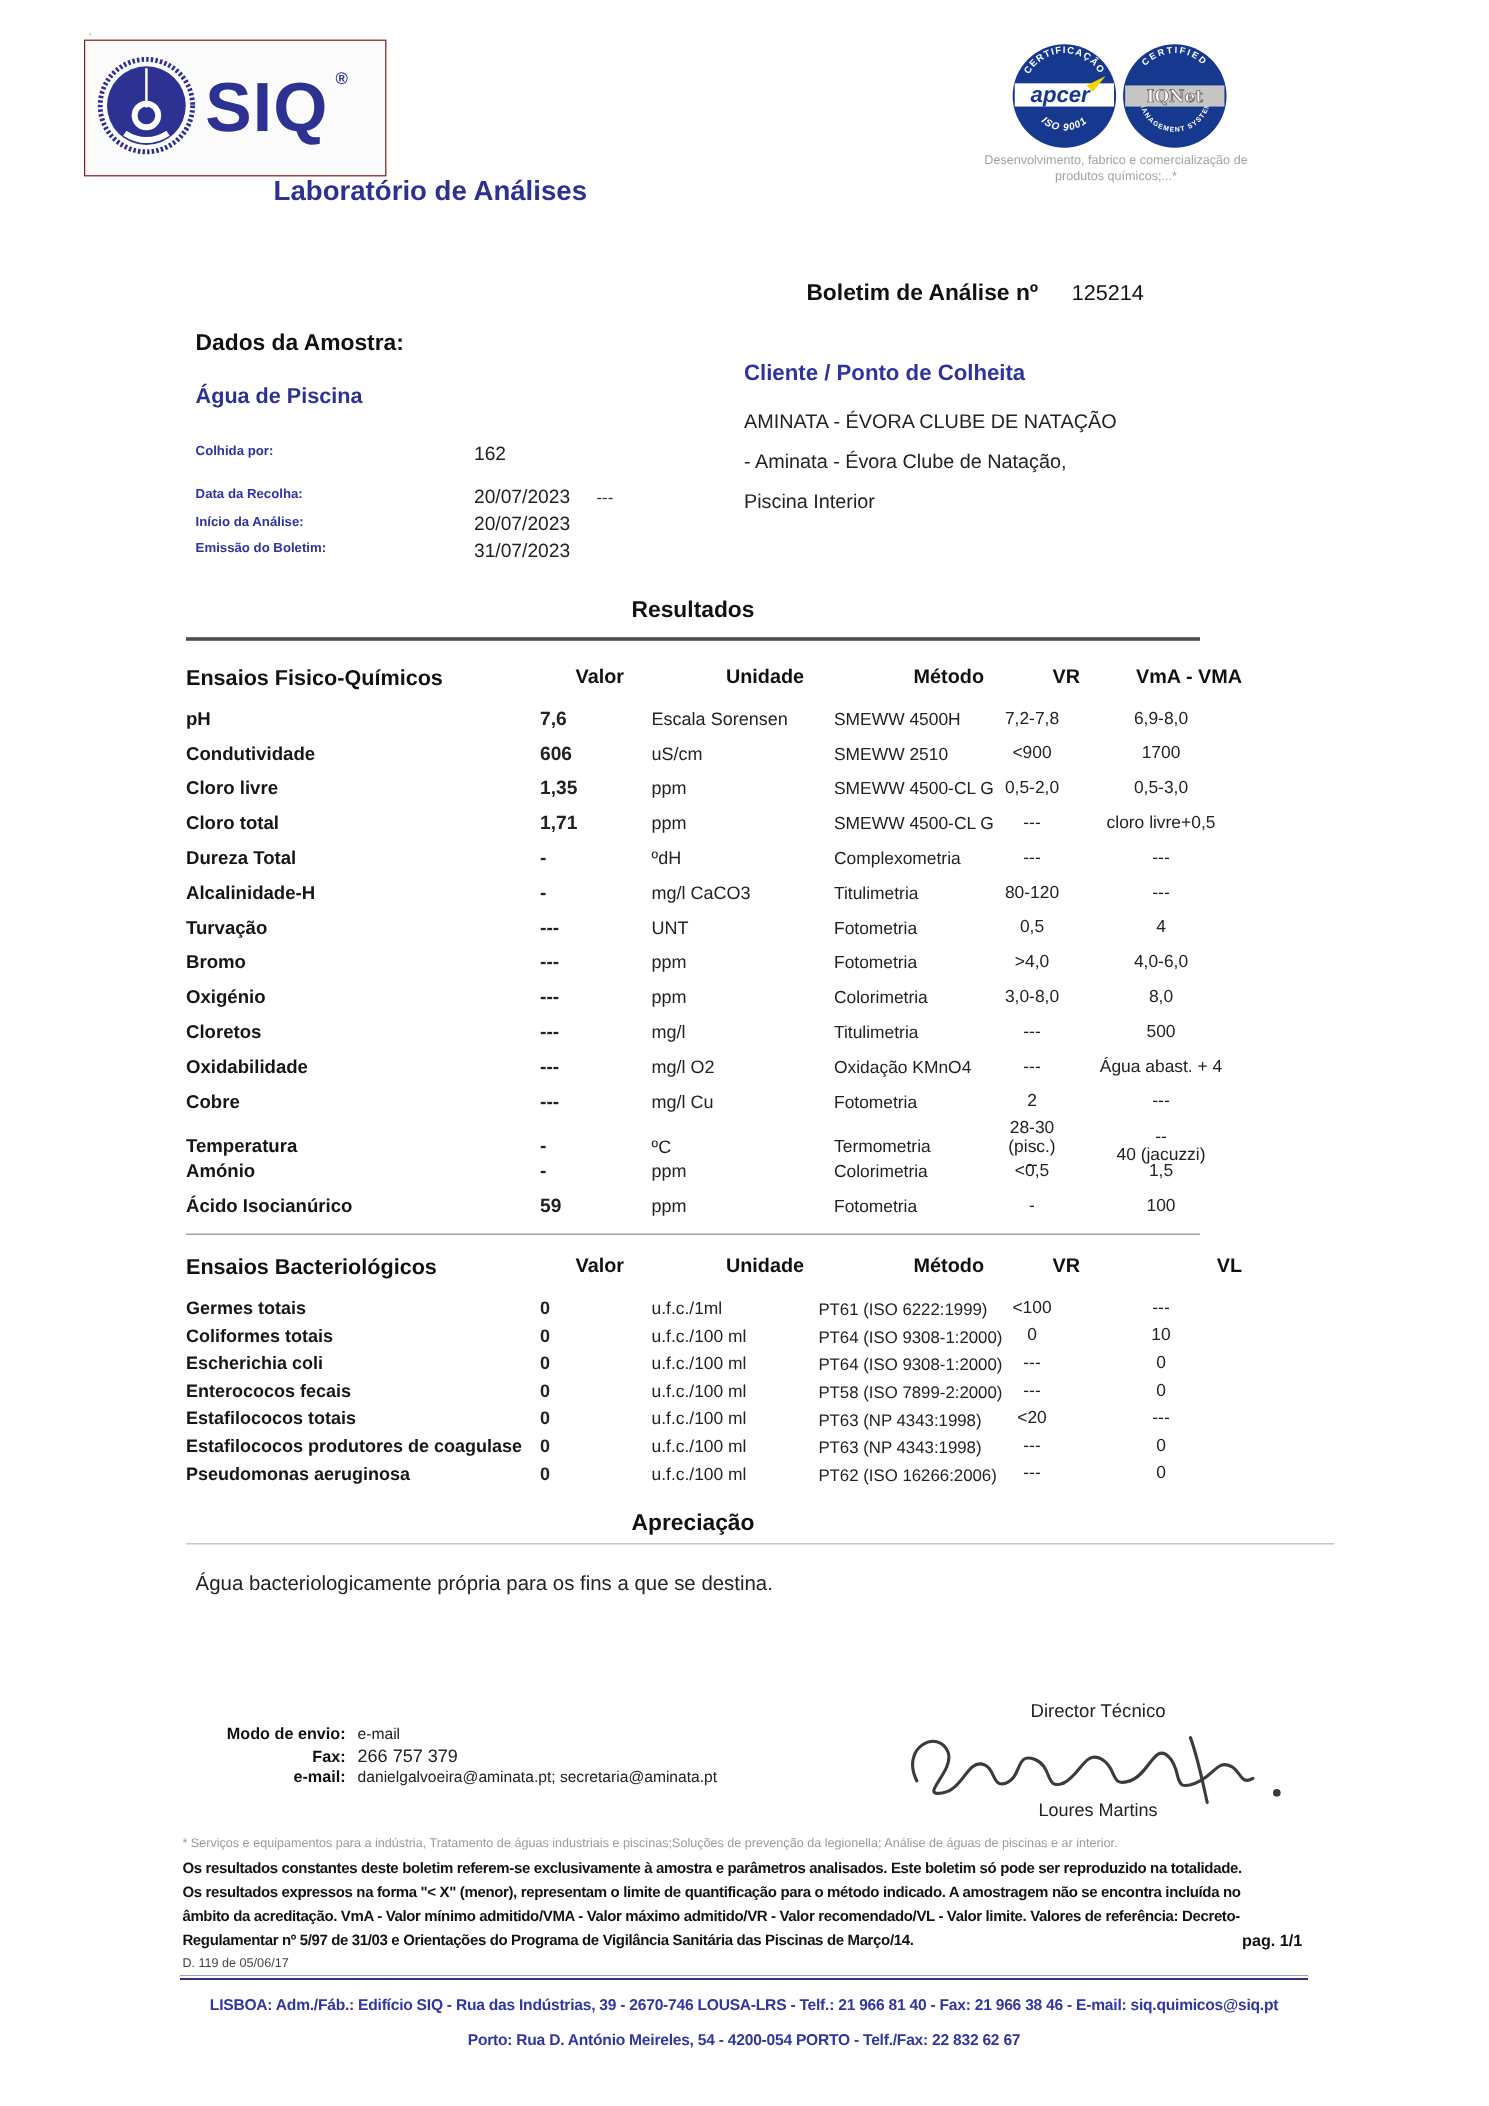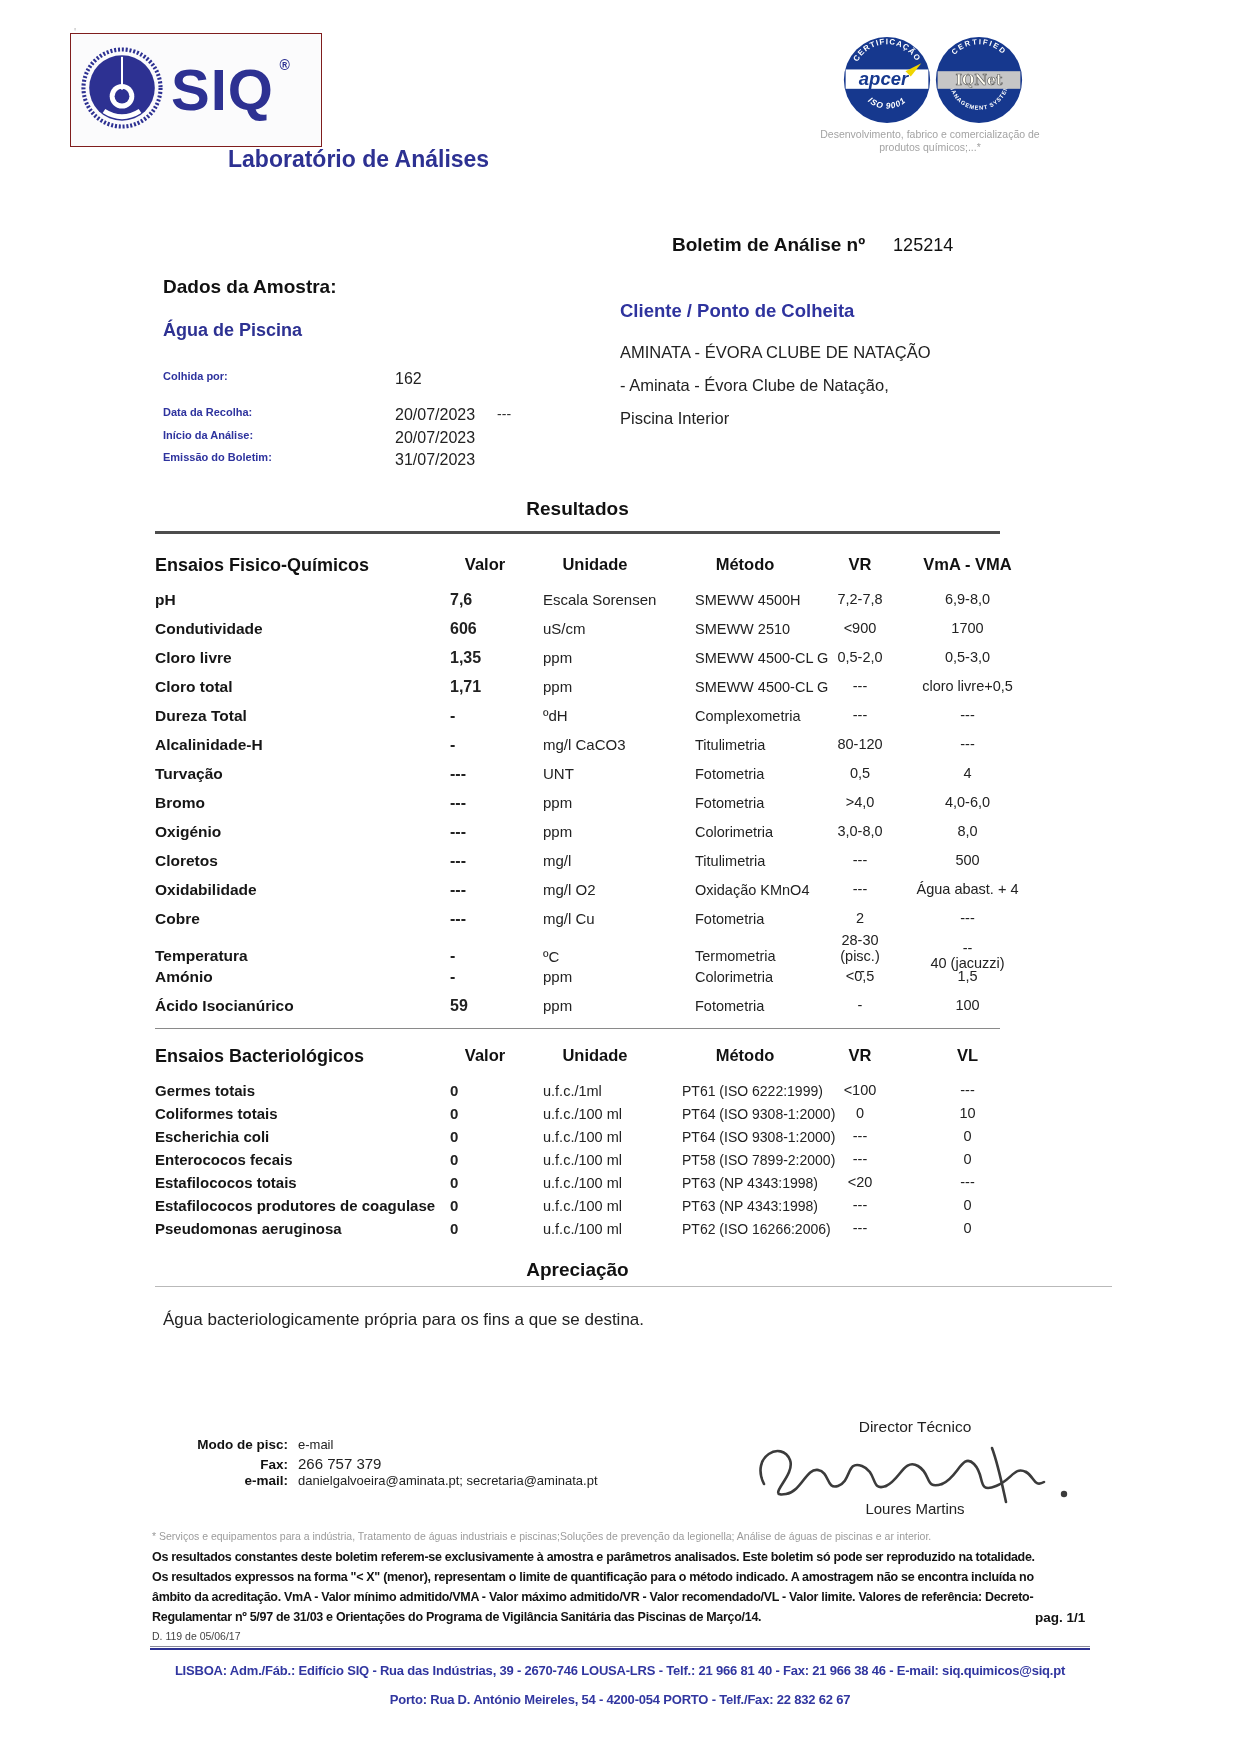--- a/index.html
+++ b/index.html
@@ -61,7 +61,7 @@
   .bacterio .c3{font-size:14px;padding-left:12px;}
   .c4,.c5{text-align:center;font-size:14.5px;color:#222;white-space:pre-line;line-height:1.08;}
   .thead .c0{font-size:18px;font-weight:bold;color:#111;}
-  .thead .c1,.thead .c2,.thead .c3,.thead .c4,.thead .c5{font-size:16.5px;font-weight:bold;color:#111;white-space:nowrap;padding-left:0;text-align:center;line-height:1.2;}
+  .thead .c1,.thead .c2,.thead .c3,.thead .c4,.thead .c5{font-size:16.5px;font-weight:bold;color:#111;white-space:nowrap;padding-left:0;text-align:right;line-height:1.2;}
 
   
   .appraisal-title{left:155px;top:1259px;width:845px;text-align:center;font-size:19px;font-weight:bold;color:#111;}

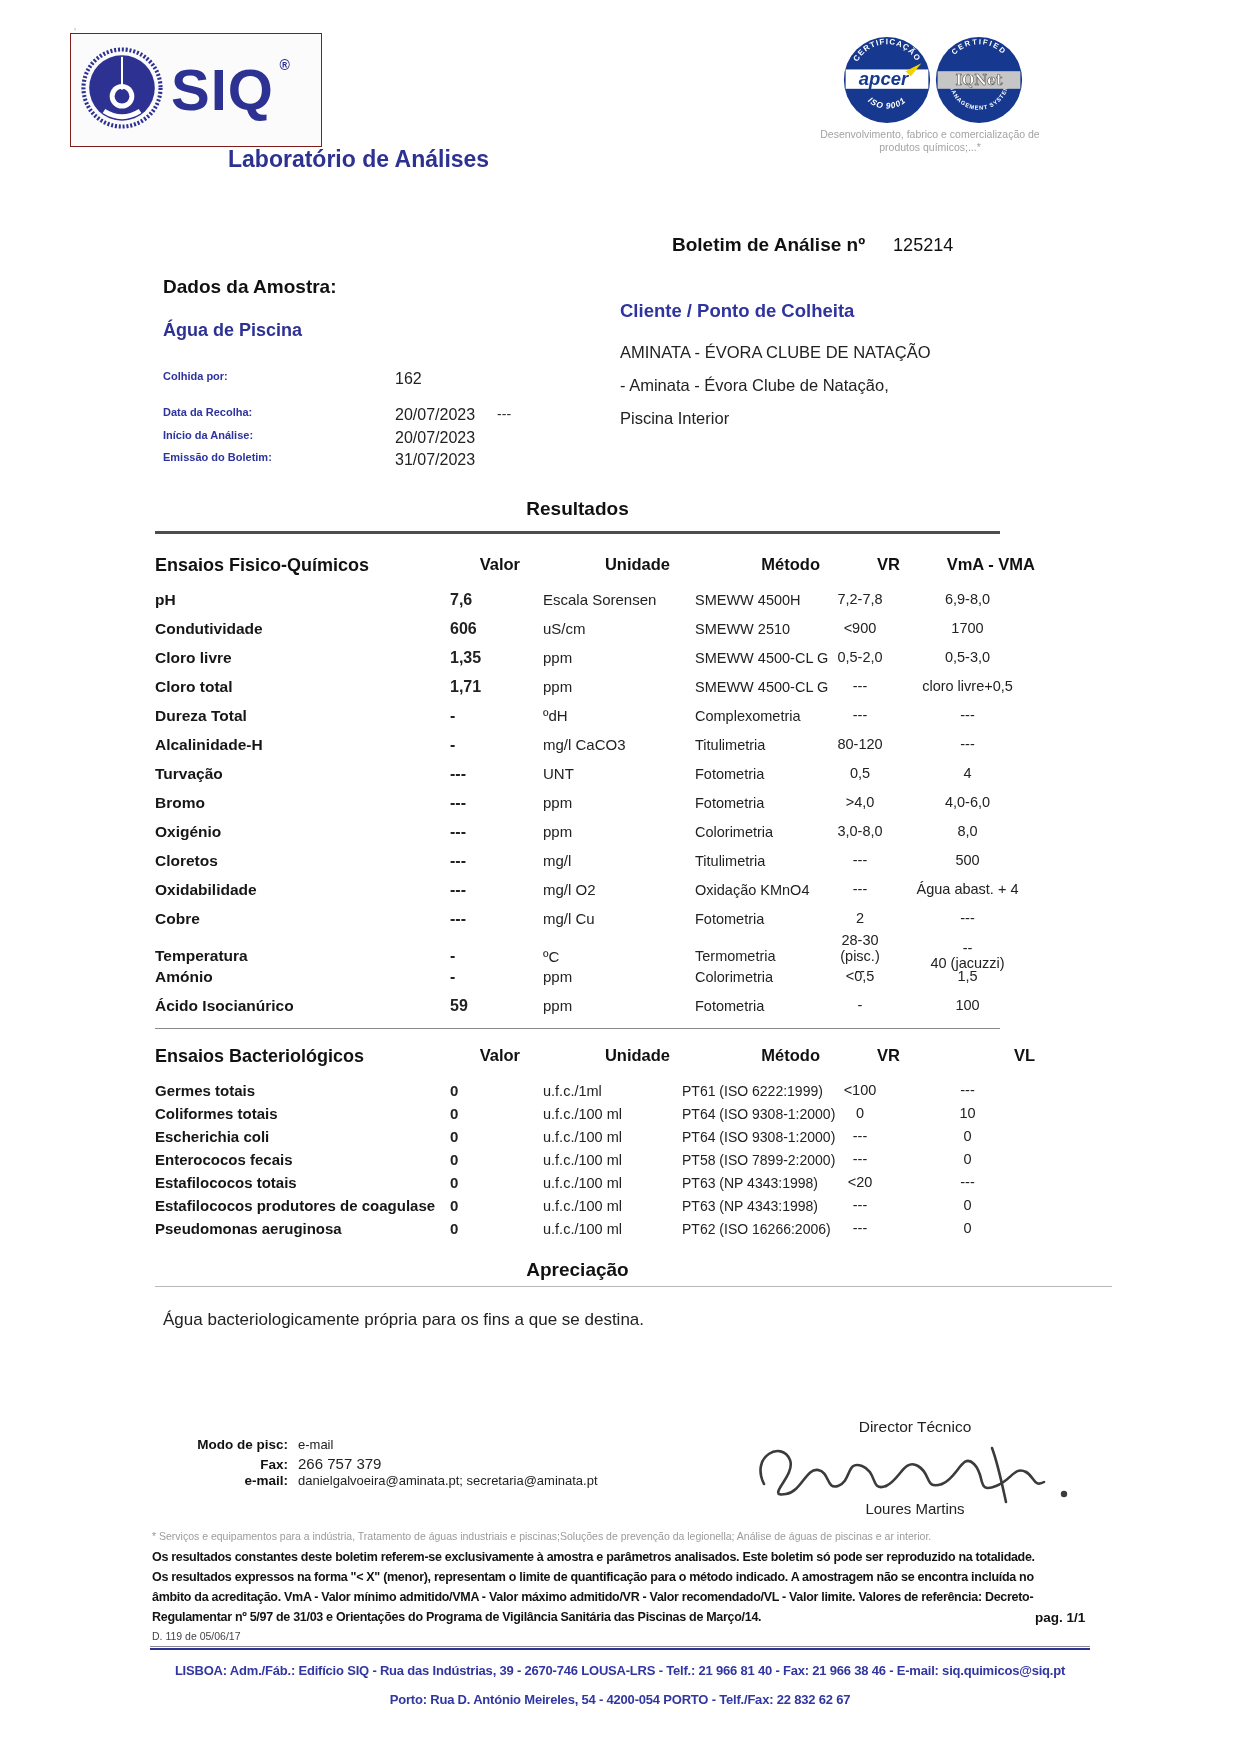--- a/index.html
+++ b/index.html
@@ -422,7 +422,7 @@
 
   <div class="abs dispatch">
     <div class="drow">
-      <span class="dlbl">Modo de pisc:</span>
+      <span class="dlbl">Modo de envio:</span>
       <span class="dval">e-mail</span>
     </div>
     <div class="drow fax">

